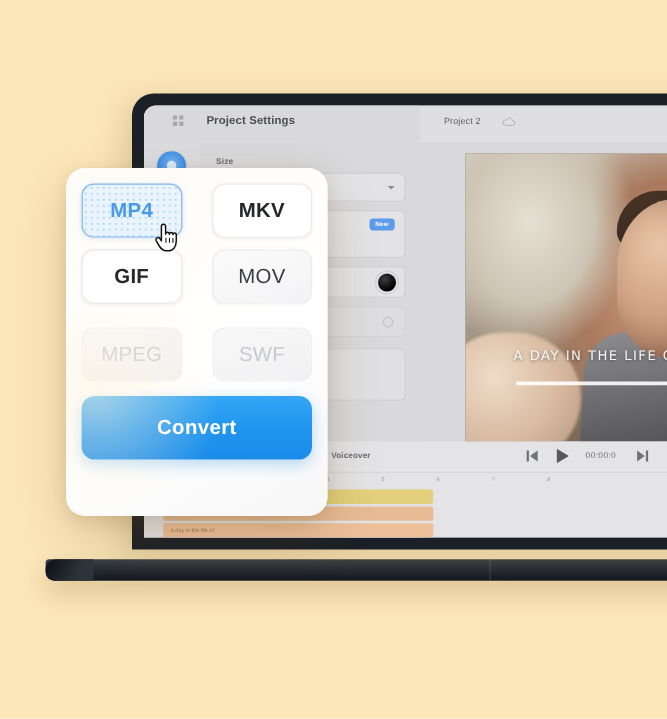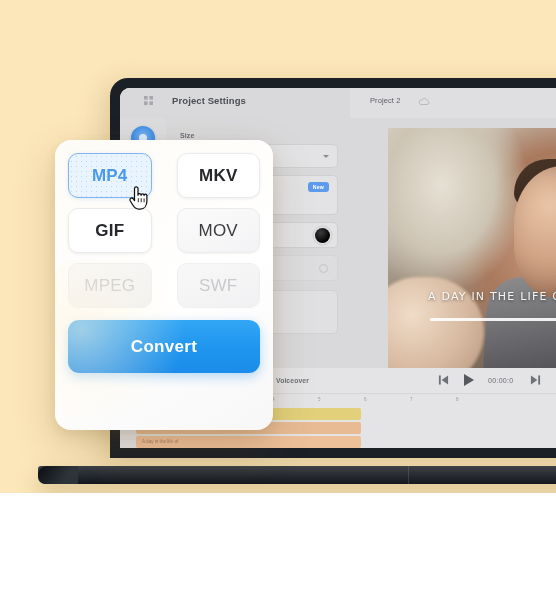--- a/index.html
+++ b/index.html
@@ -14,7 +14,7 @@
   #stage {
     position: relative;
     width: 556px;
-    height: 493px;
+    height: 599px;
     background: #fce7ba;
     overflow: hidden;
   }

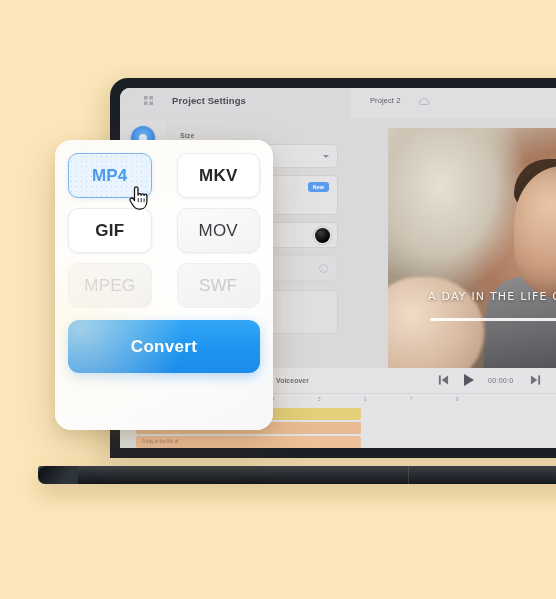--- a/index.html
+++ b/index.html
@@ -451,6 +451,7 @@
     border-color: #efeff1;
     font-weight: normal;
     box-shadow: none;
+    margin-top: 10px;
   }
   #convert-btn {
     margin-top: 12px;

